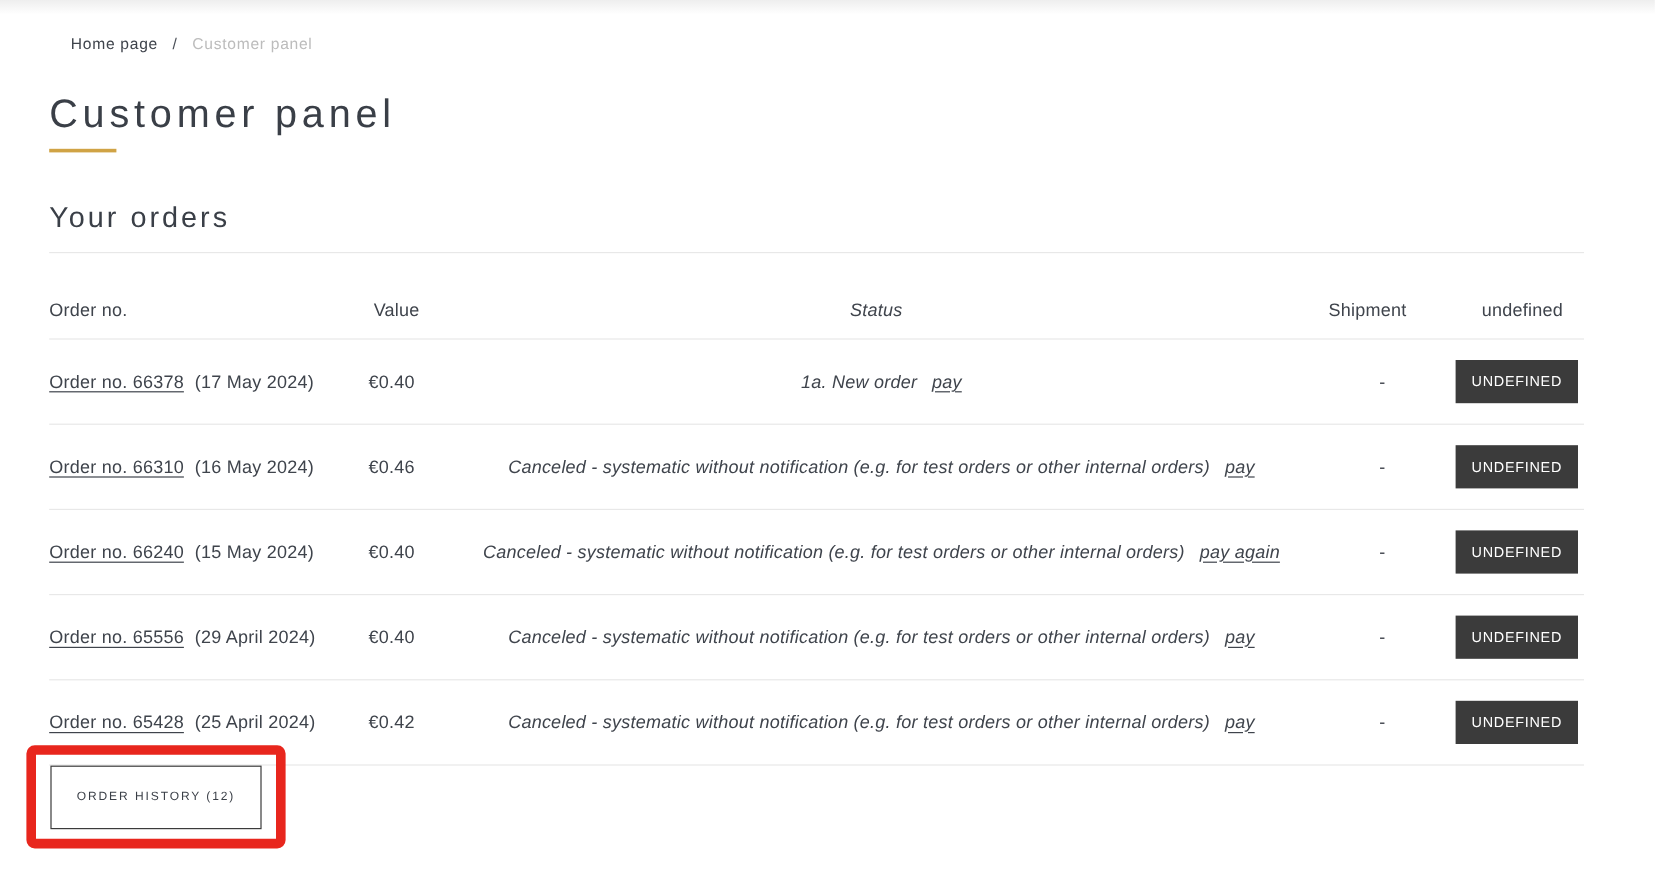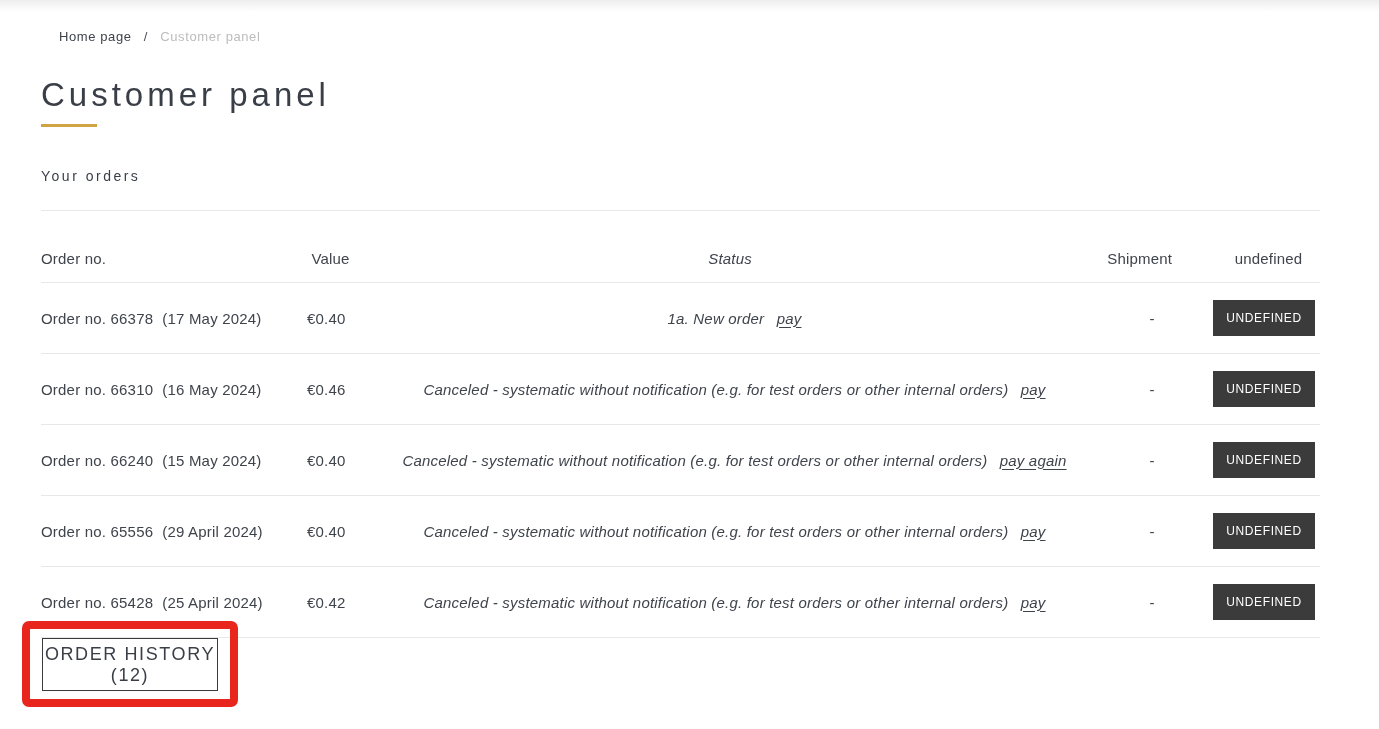--- a/index.html
+++ b/index.html
@@ -37,7 +37,7 @@
   
   .section-heading {
     position: absolute; top: 168px; left: 41px;
-    font-size: 14px; font-weight: 400; letter-spacing: 2.5px; color: #3a3f47; text-align: center;
+    font-size: 24px; font-weight: 400; letter-spacing: 2.5px; color: #3a3f47; text-align: center;
   }
 
   

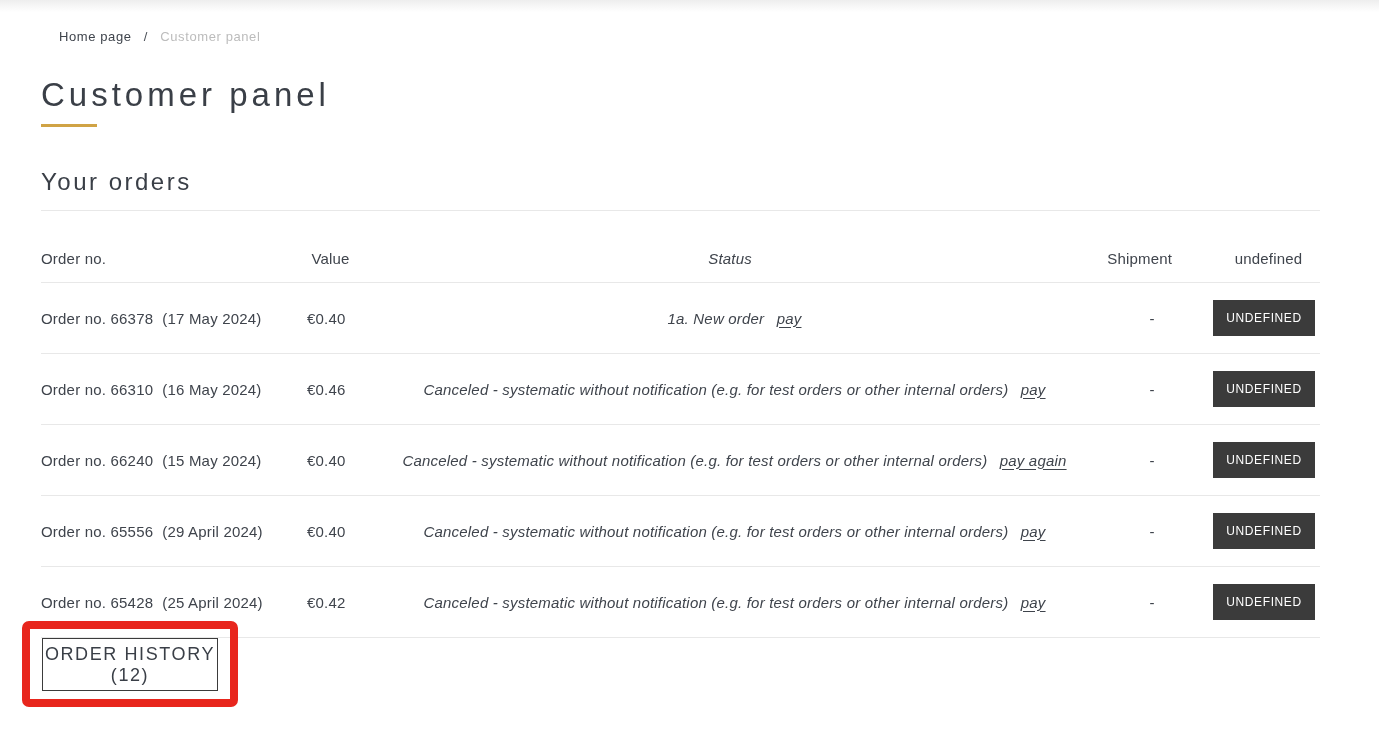--- a/index.html
+++ b/index.html
@@ -55,7 +55,7 @@
   .col-shipment { width: 112px; text-align: center; }
   .col-action   { width: 112px; text-align: center; }
 
-  .order-link { color: #3f444c; text-underline-offset: 3px; cursor: pointer; }
+  .order-link { color: #3f444c; text-decoration: underline; text-underline-offset: 3px; cursor: pointer; }
   .order-date { margin-left: 9px; }
   .status-link { color: #3f444c; text-decoration: underline; text-underline-offset: 3px; cursor: pointer; margin-left: 8px; }
   .action-btn {

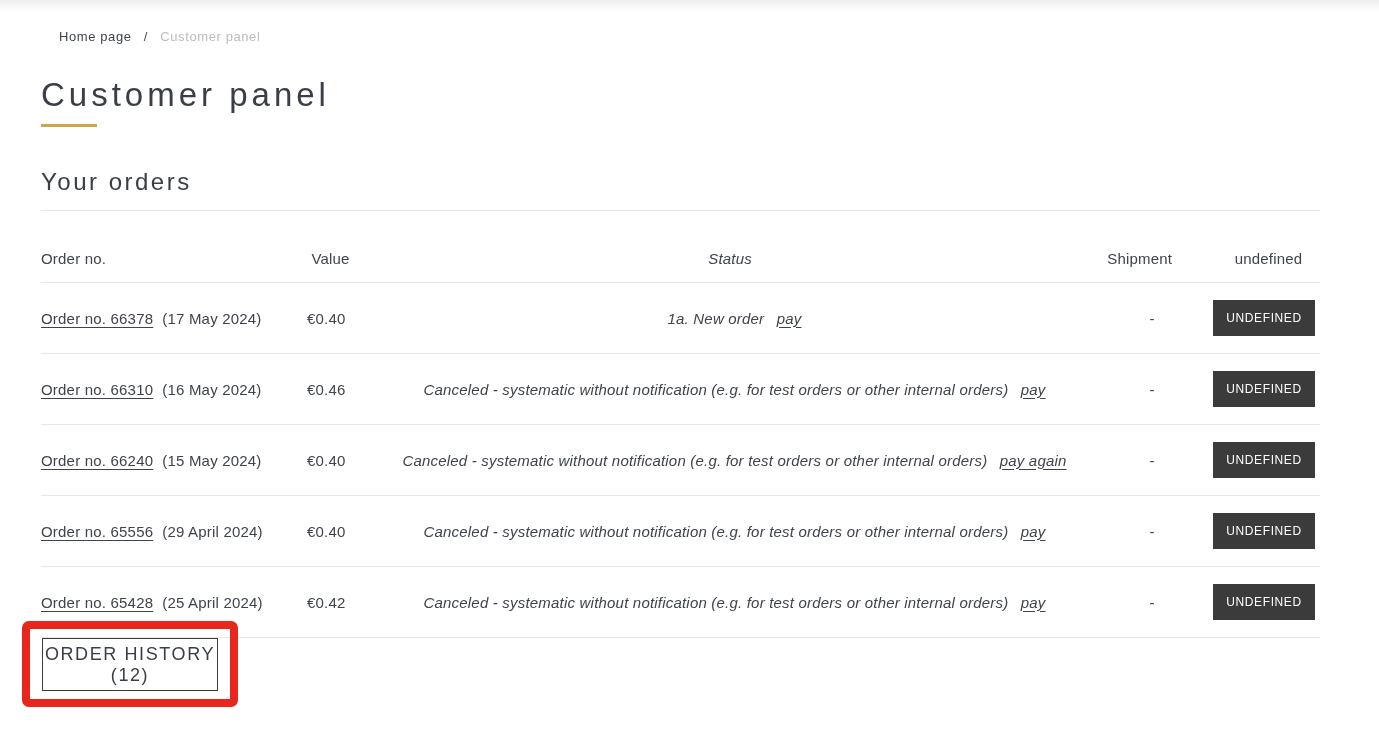--- a/index.html
+++ b/index.html
@@ -73,7 +73,7 @@
     background: #ffffff;
     border: 1px solid #3b3b3b;
     font-family: inherit;
-    font-size: 18px; letter-spacing: 1.6px;
+    font-size: 10px; letter-spacing: 1.6px;
     color: #3a3f47;
     cursor: pointer;
   }

